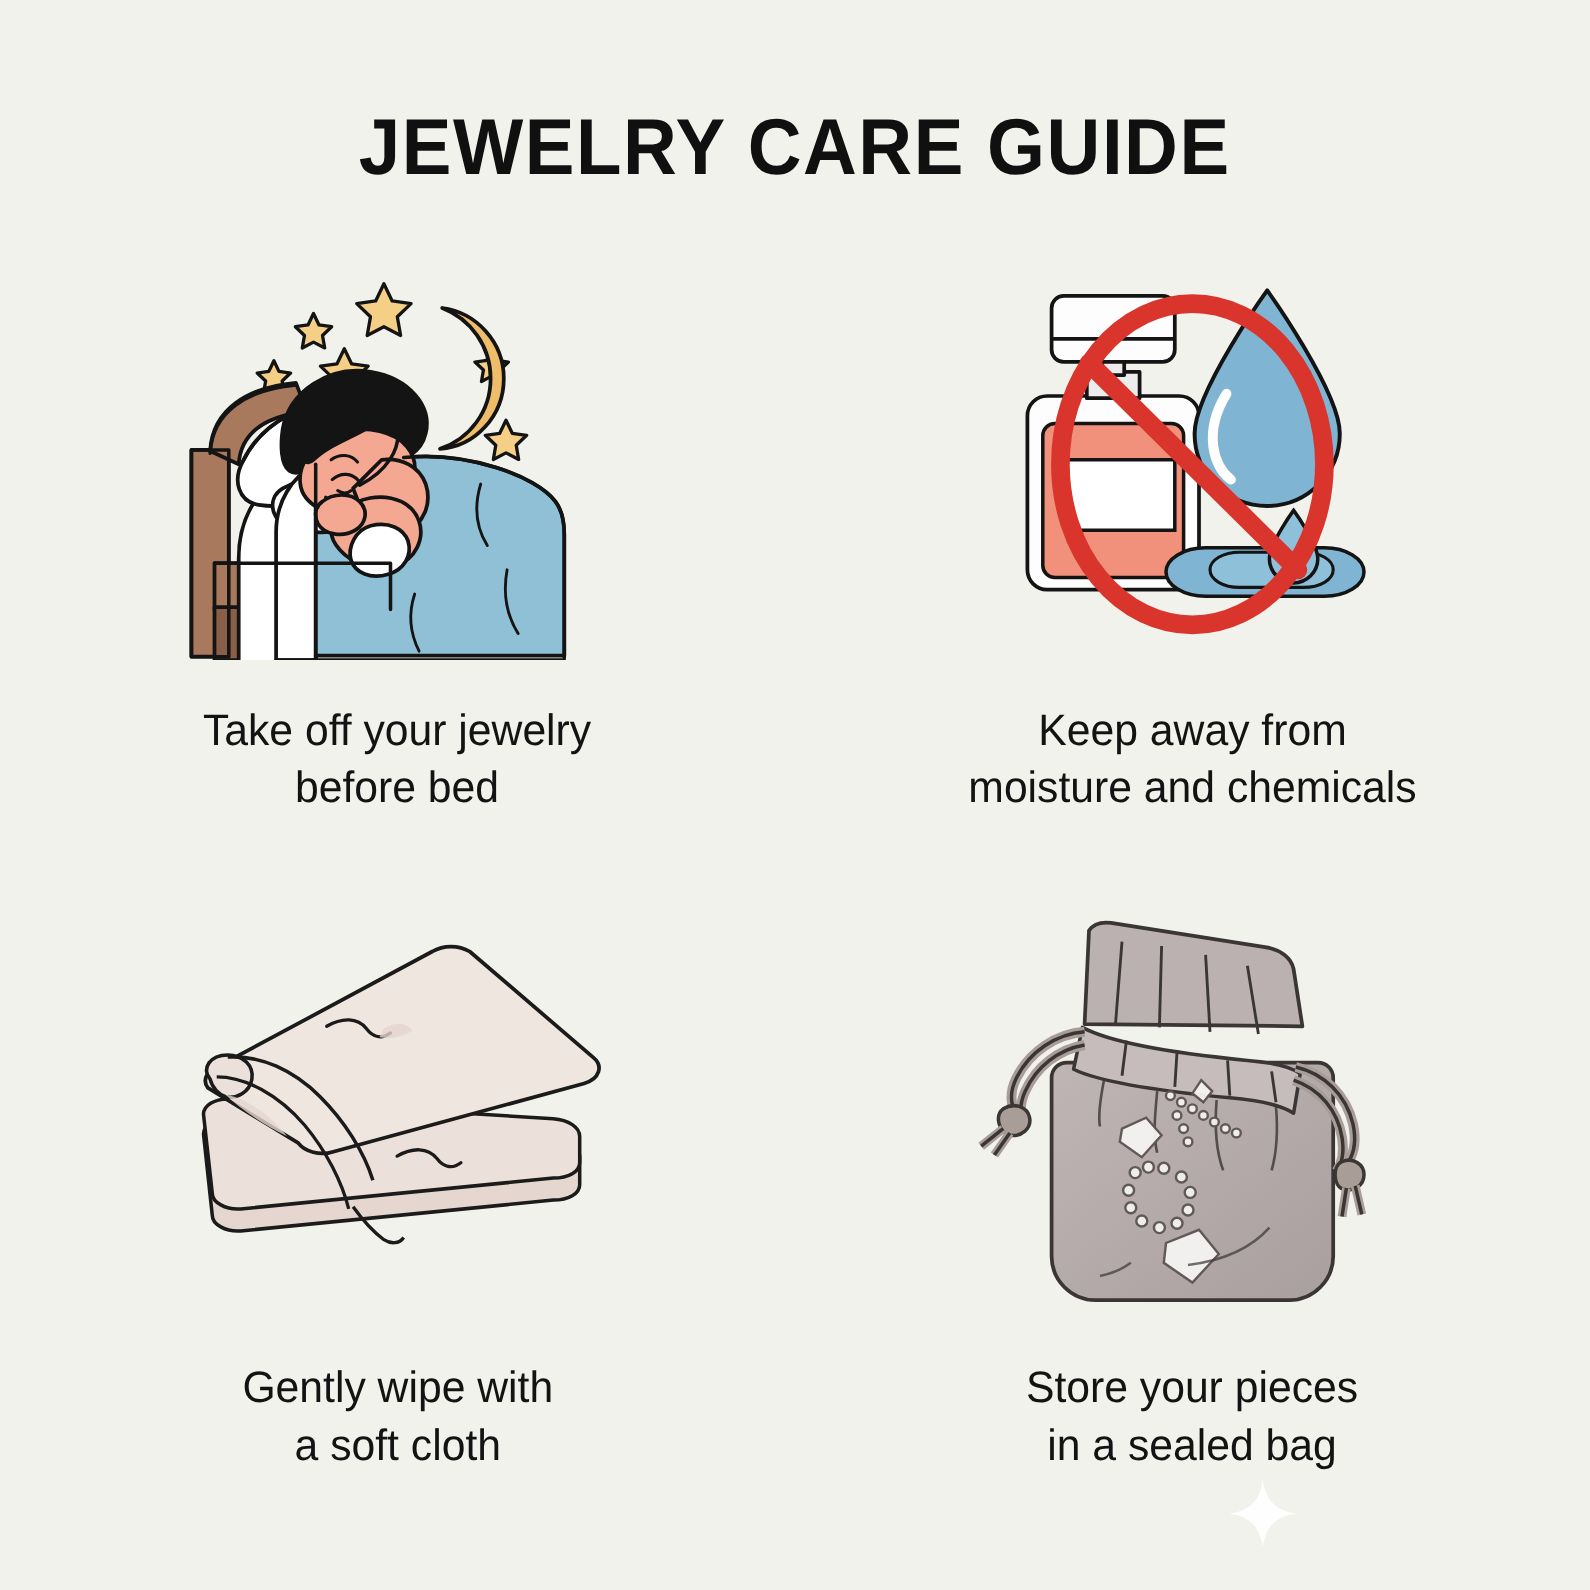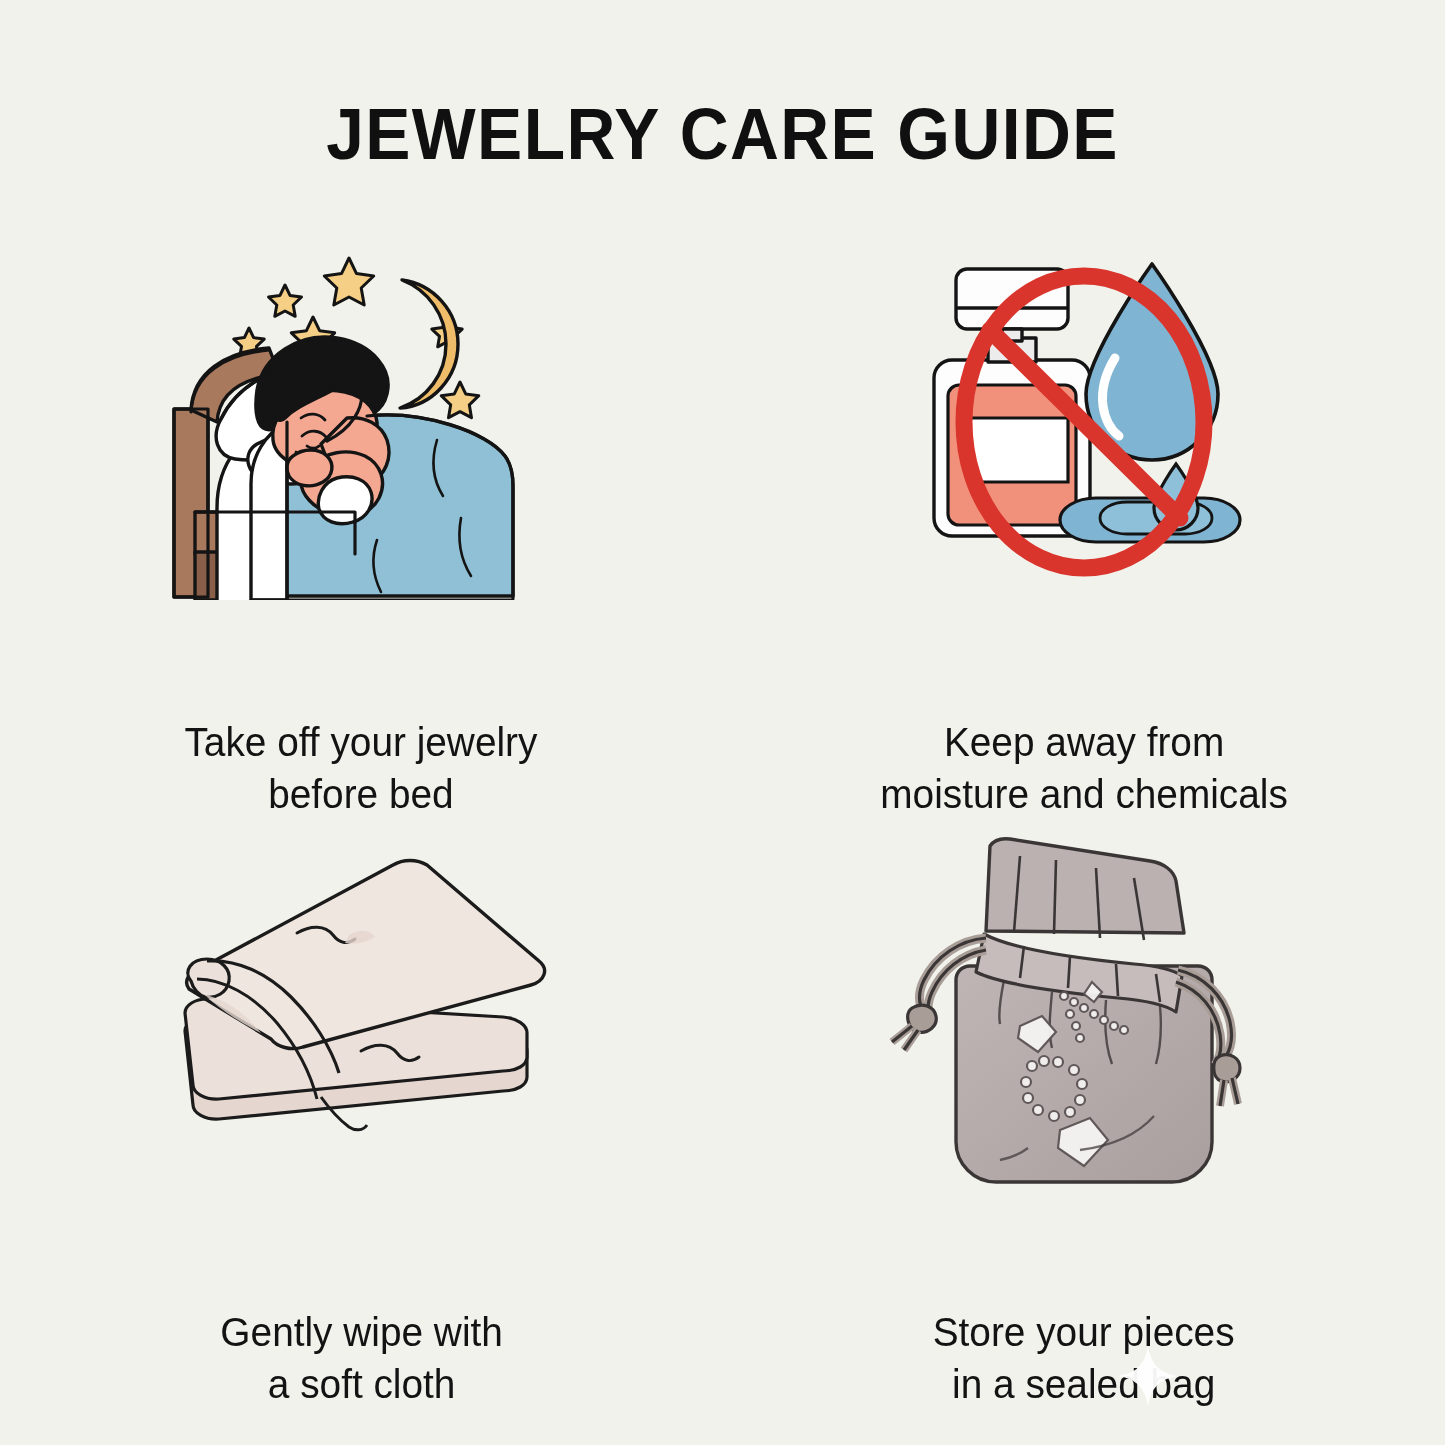--- a/index.html
+++ b/index.html
@@ -41,7 +41,7 @@
     display:flex;
     flex-direction:column;
     align-items:center;
-    justify-content:space-between;
+    justify-content:flex-start;
   }
   .art{
     position:relative;

